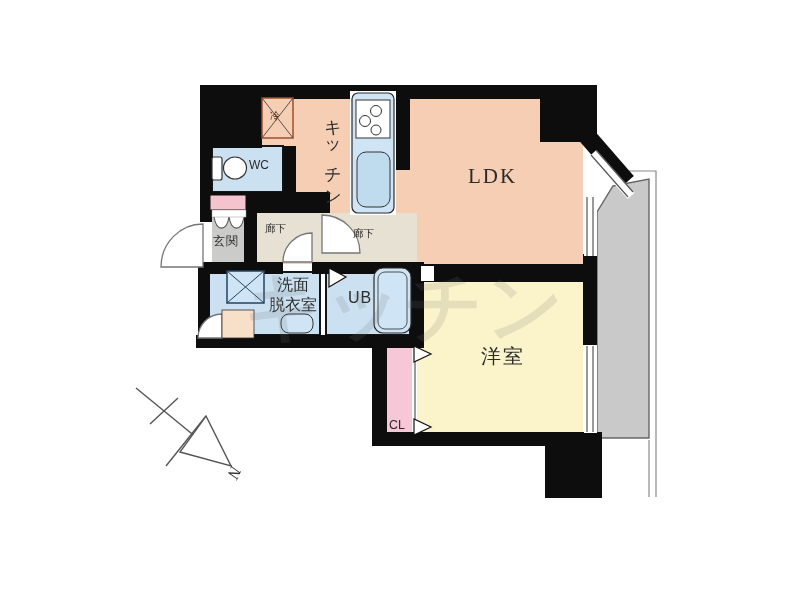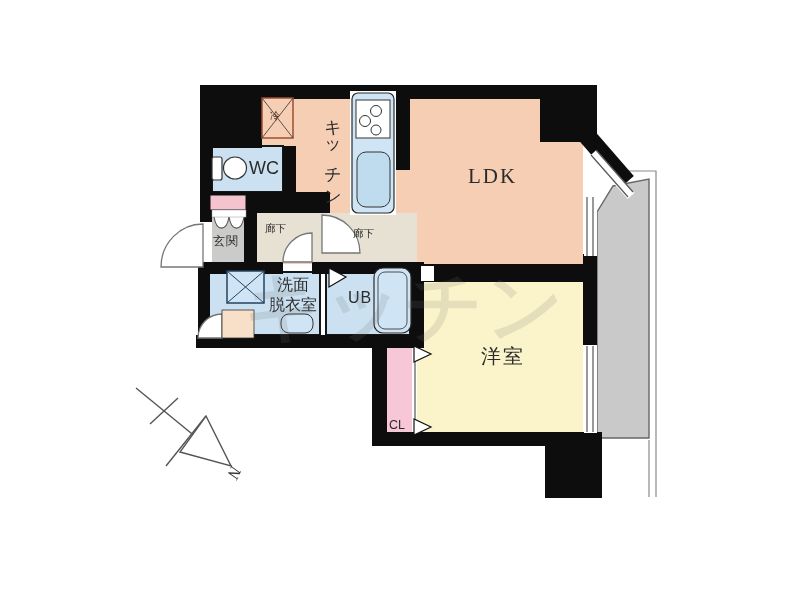--- a/index.html
+++ b/index.html
@@ -27,7 +27,7 @@
   .label{position:absolute;color:#2b2b2b;white-space:pre;line-height:1.2;}
   .lab-kitchen{left:322px;top:108px;font-size:17px;writing-mode:vertical-rl;letter-spacing:4px;}
   .lab-ldk{left:468px;top:164px;font-size:21px;letter-spacing:2px;font-family:Liberation Serif, serif;}
-  .lab-wc{left:249px;top:158px;font-size:18px;}
+  .lab-wc{left:249px;top:158px;font-size:12px;}
   .lab-genkan{left:213px;top:234px;font-size:12px;letter-spacing:1px;}
   .lab-hall1{left:265px;top:222px;font-size:10.5px;}
   .lab-hall2{left:353px;top:227px;font-size:10.5px;}

